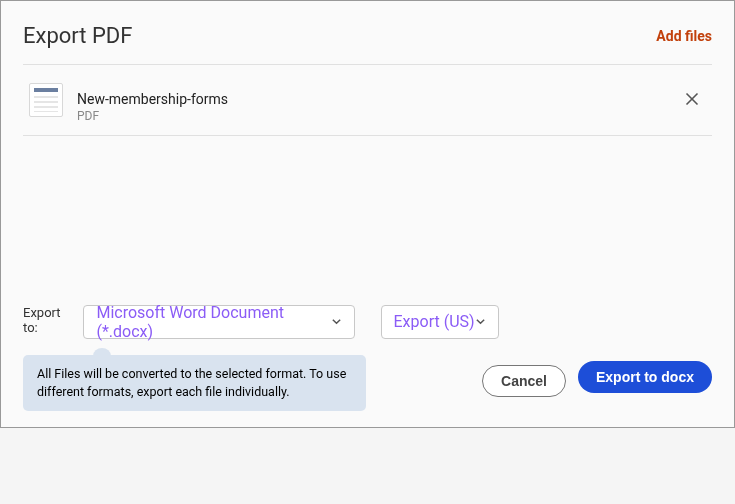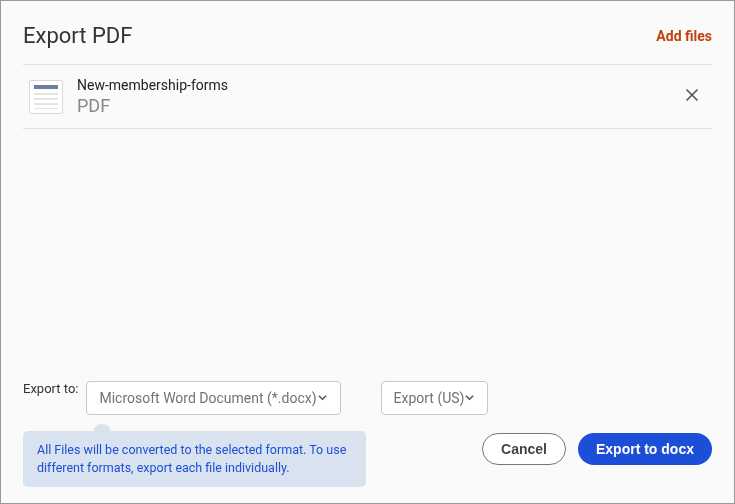--- a/index.html
+++ b/index.html
@@ -12,7 +12,7 @@
     }
     .dialog {
       width: 735px;
-      height: 504px;
+      height: 428px;
       background: #fafafa;
       border: 1px solid #999;
       display: flex;

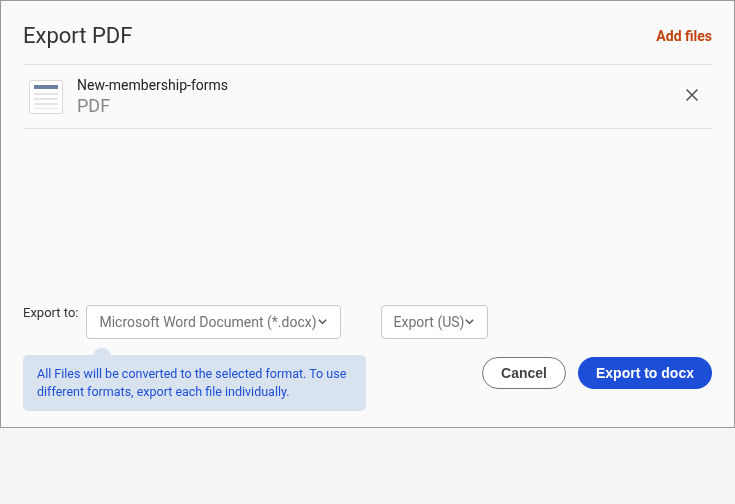--- a/index.html
+++ b/index.html
@@ -77,6 +77,7 @@
       display: flex;
       flex-direction: column;
       gap: 2px;
+      margin-top: 14px;
     }
     .file-name {
       font-size: 14px;

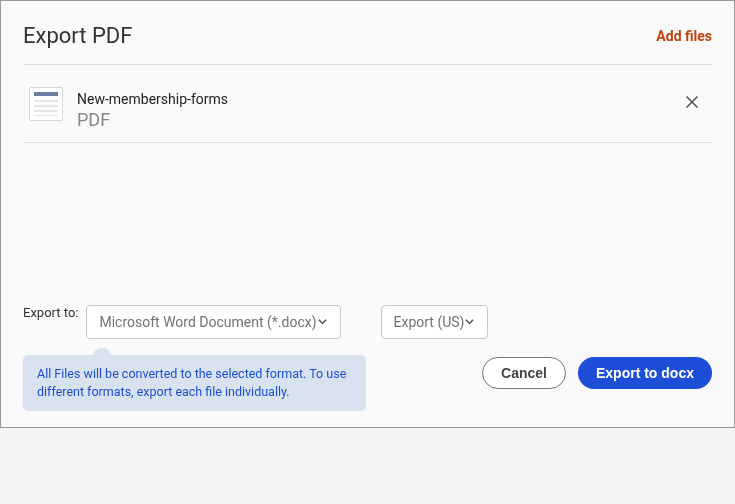--- a/index.html
+++ b/index.html
@@ -84,7 +84,7 @@
       color: #222;
     }
     .file-type {
-      font-size: 18px;
+      font-size: 12px;
       color: #888;
     }
     .remove-btn {

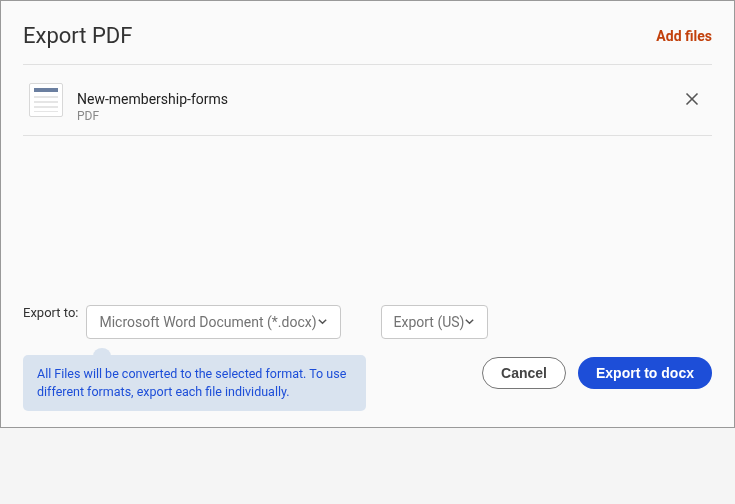--- a/index.html
+++ b/index.html
@@ -131,8 +131,8 @@
       cursor: pointer;
     }
     .select-value {
-      font-size: 14px;
-      color: #737373;
+      font-size: 16px;
+      color: #8b5cf6;
     }
     .chevron svg { width: 11px; height: 11px; color: #555; }
 

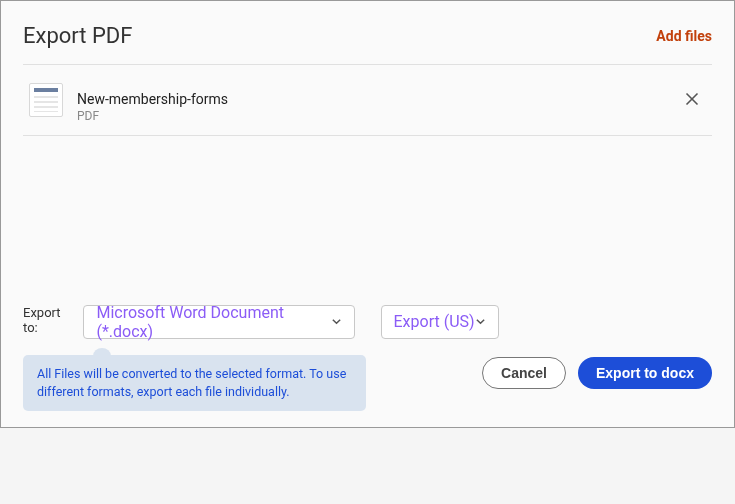--- a/index.html
+++ b/index.html
@@ -143,7 +143,7 @@
       padding: 10px 14px;
       font-size: 12.5px;
       line-height: 1.45;
-      color: #1d4ed8;
+      color: #000000;
       position: relative;
       margin-top: 2px;
     }

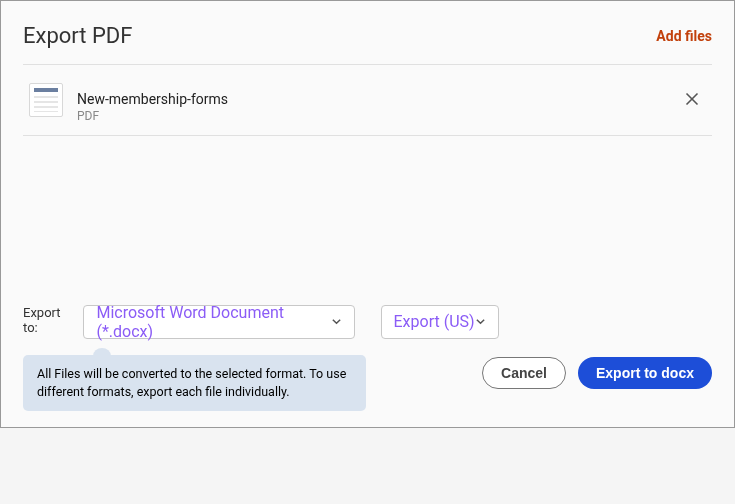--- a/index.html
+++ b/index.html
@@ -183,6 +183,7 @@
       background: #fff;
       color: #444;
       border: 1.5px solid #777;
+      margin-top: 8px;
     }
     .btn-primary {
       background: #1d4ed8;

